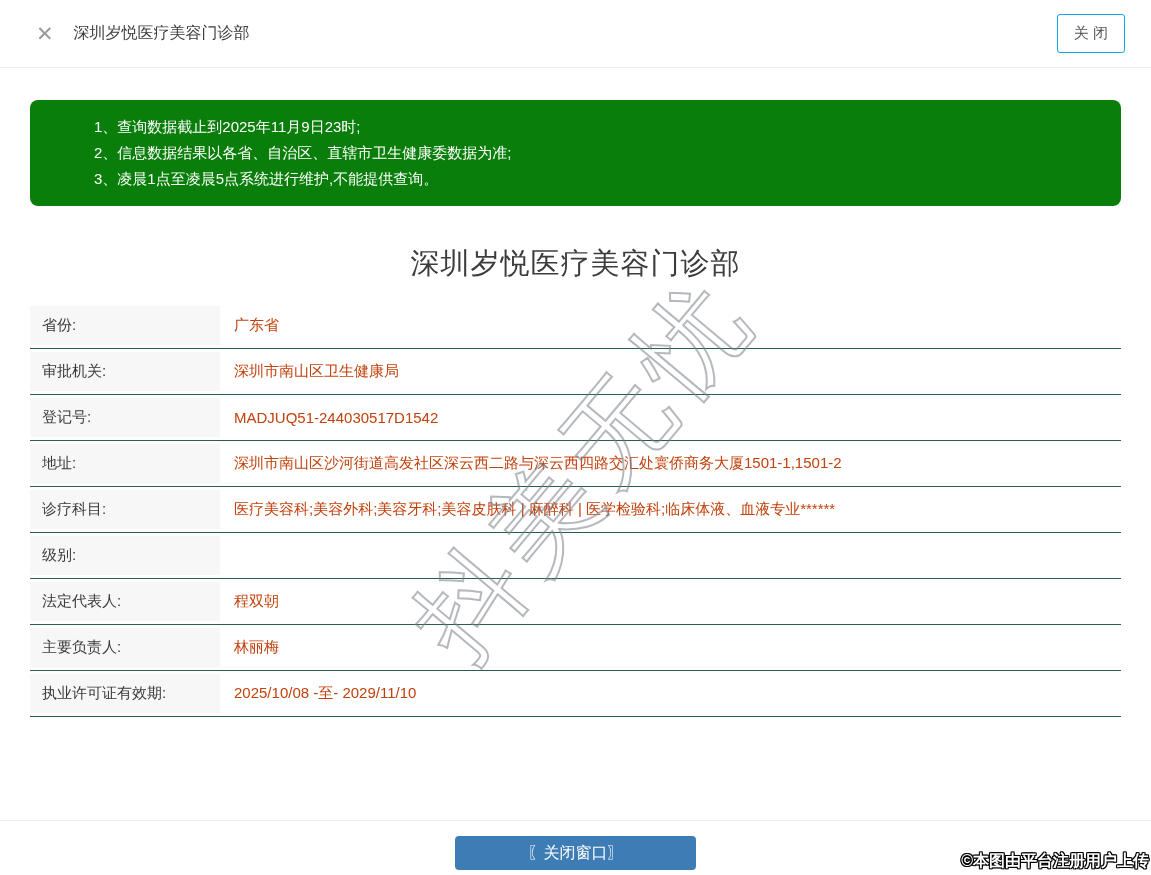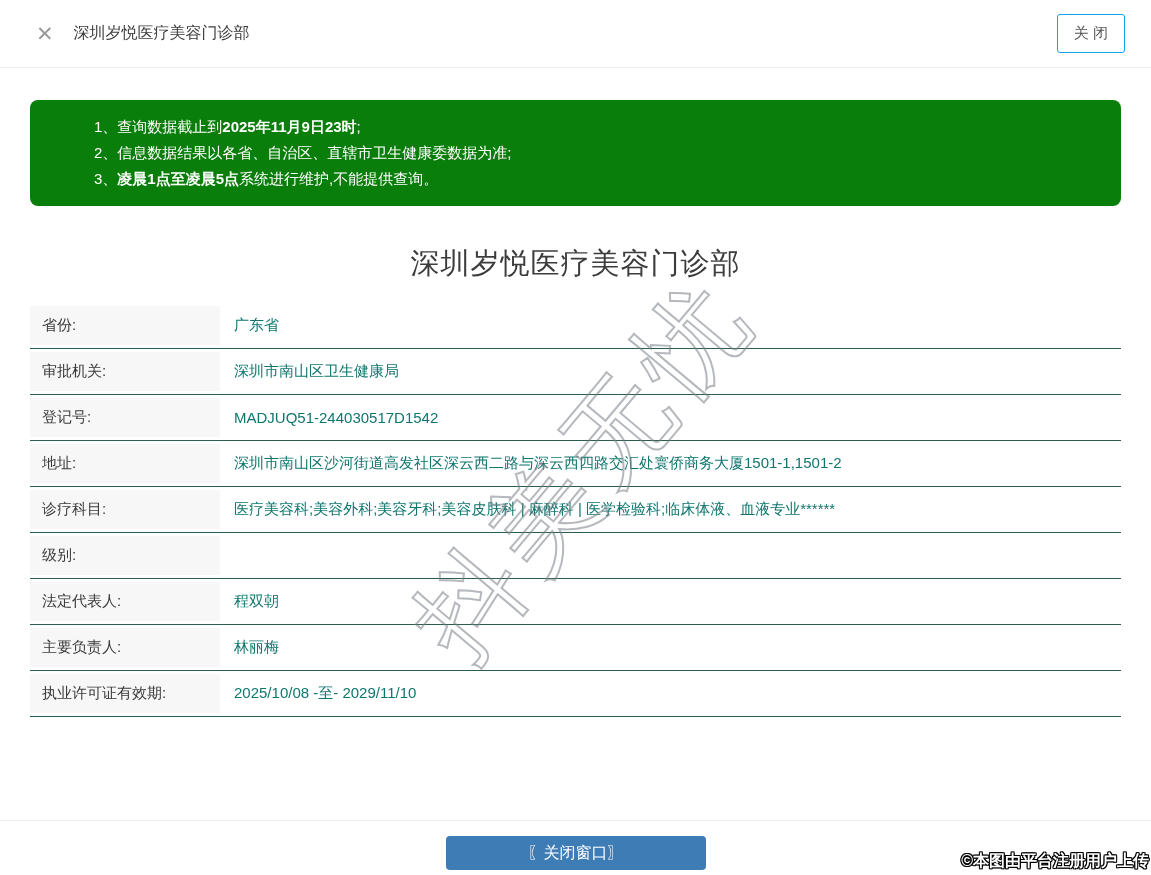--- a/index.html
+++ b/index.html
@@ -55,7 +55,7 @@
     font-size: 15px;
     line-height: 26px;
   }
-  .notice-line b { font-weight: 700; }
+  .notice-line b { font-weight: 400; }
 
   
   .main-title {

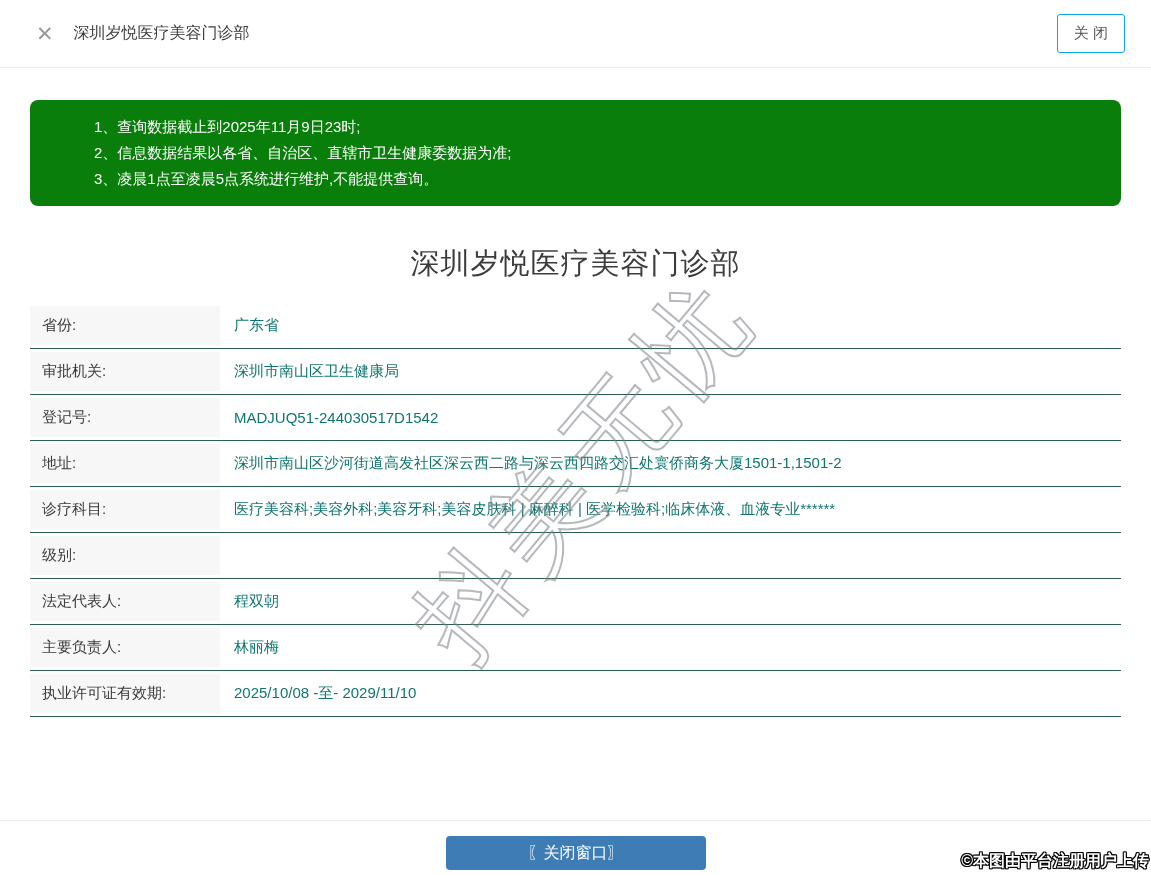--- a/index.html
+++ b/index.html
@@ -98,7 +98,7 @@
     padding-left: 14px;
     padding-right: 8px;
     font-size: 15px;
-    color: #0f766e;
+    color: #c2410c;
   }
 
   

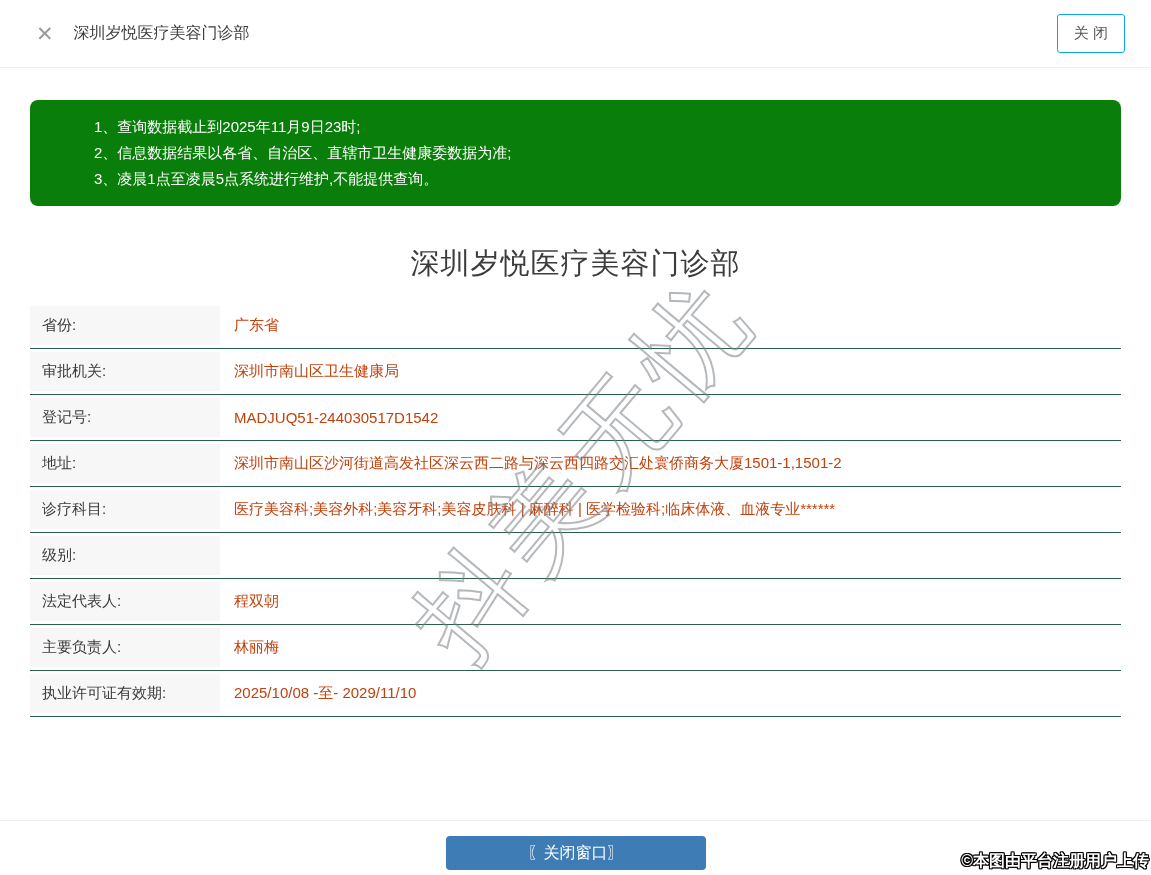--- a/index.html
+++ b/index.html
@@ -136,7 +136,7 @@
   }
   .close-window-btn {
     margin-top: 15px;
-    width: 260px;
+    width: 241px;
     height: 34px;
     background: #3d7cb5;
     color: #ffffff;

